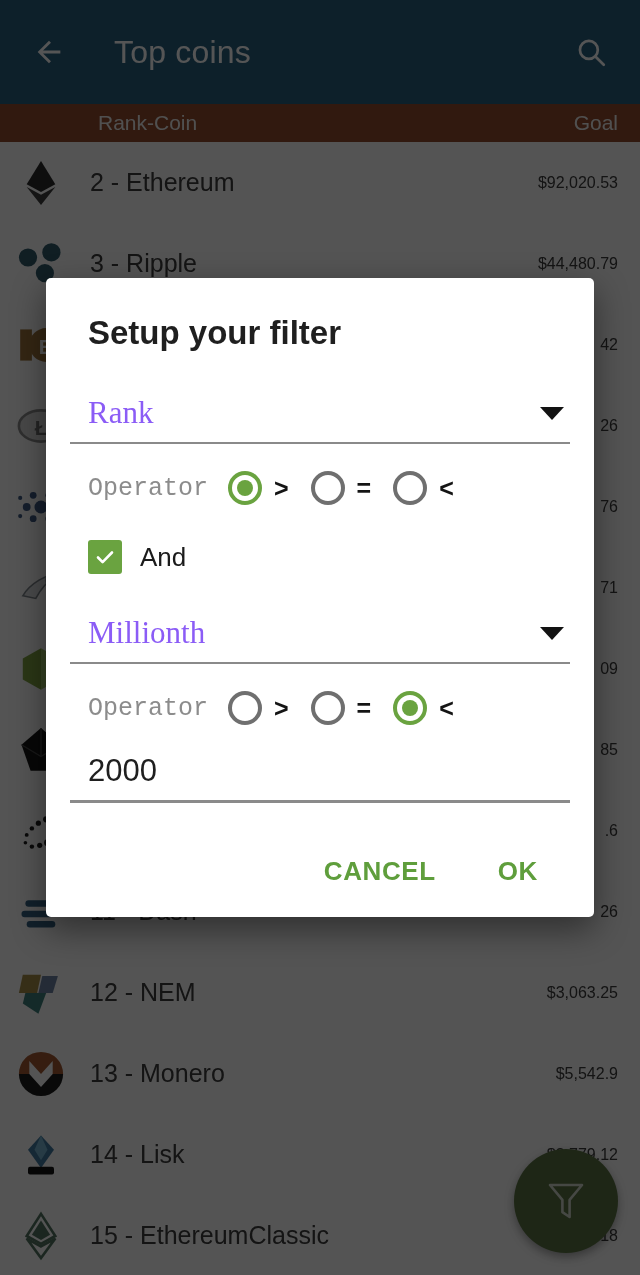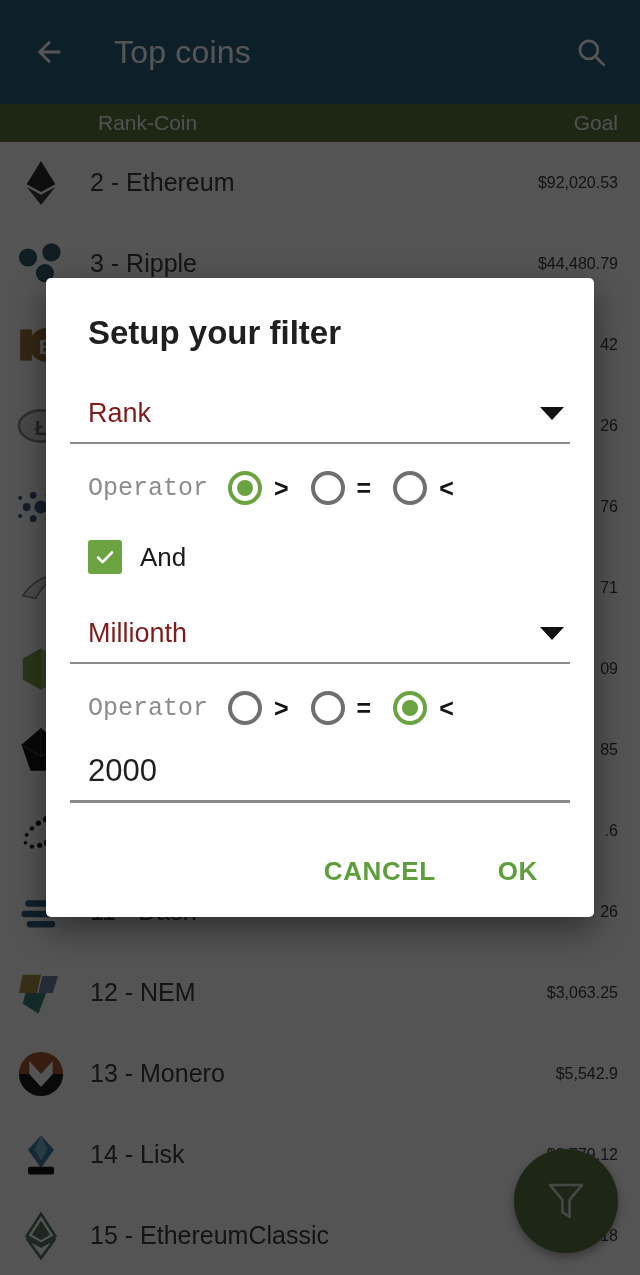--- a/index.html
+++ b/index.html
@@ -56,7 +56,7 @@
 
   .subheader {
     height: 38px;
-    background: #4d7c0f;
+    background: #c2410c;
     display: flex;
     align-items: center;
     padding: 0 22px;

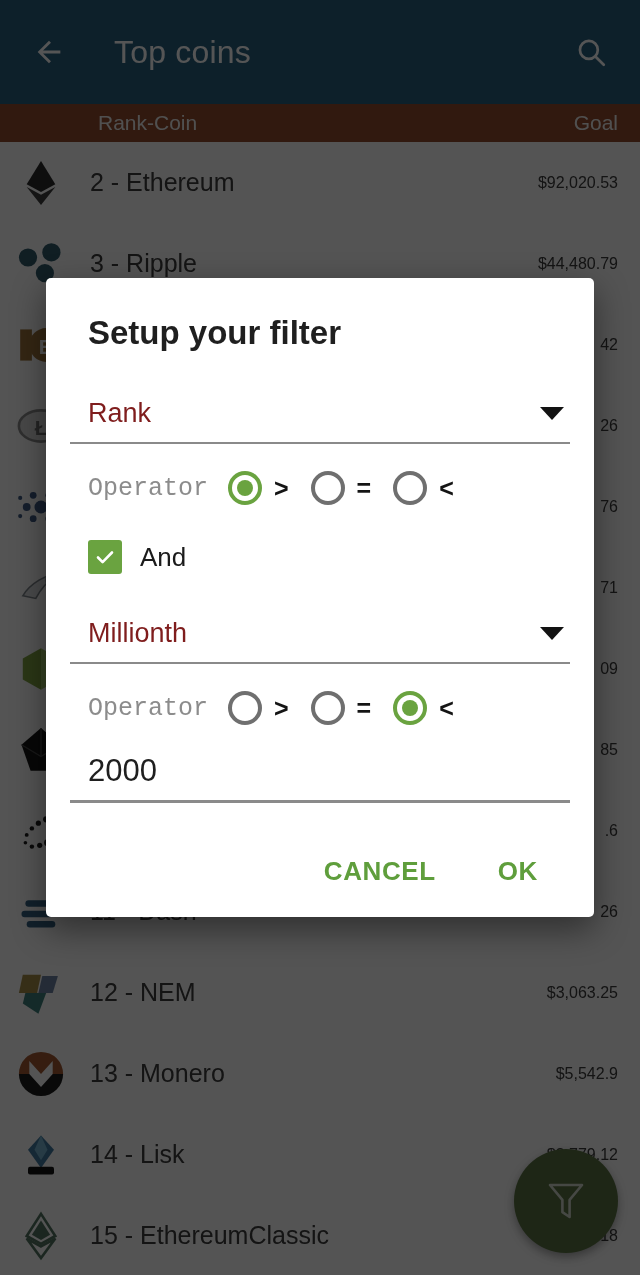--- a/index.html
+++ b/index.html
@@ -149,9 +149,10 @@
     position: relative;
   }
   .spinner .sp-val {
-    font-size: 27px;
-    color: #7f1d1d;
+    font-size: 31px;
+    color: #8b5cf6;
     flex: 1 1 auto;
+    font-family: Liberation Serif, serif;
   }
   .caret {
     width: 0; height: 0;

